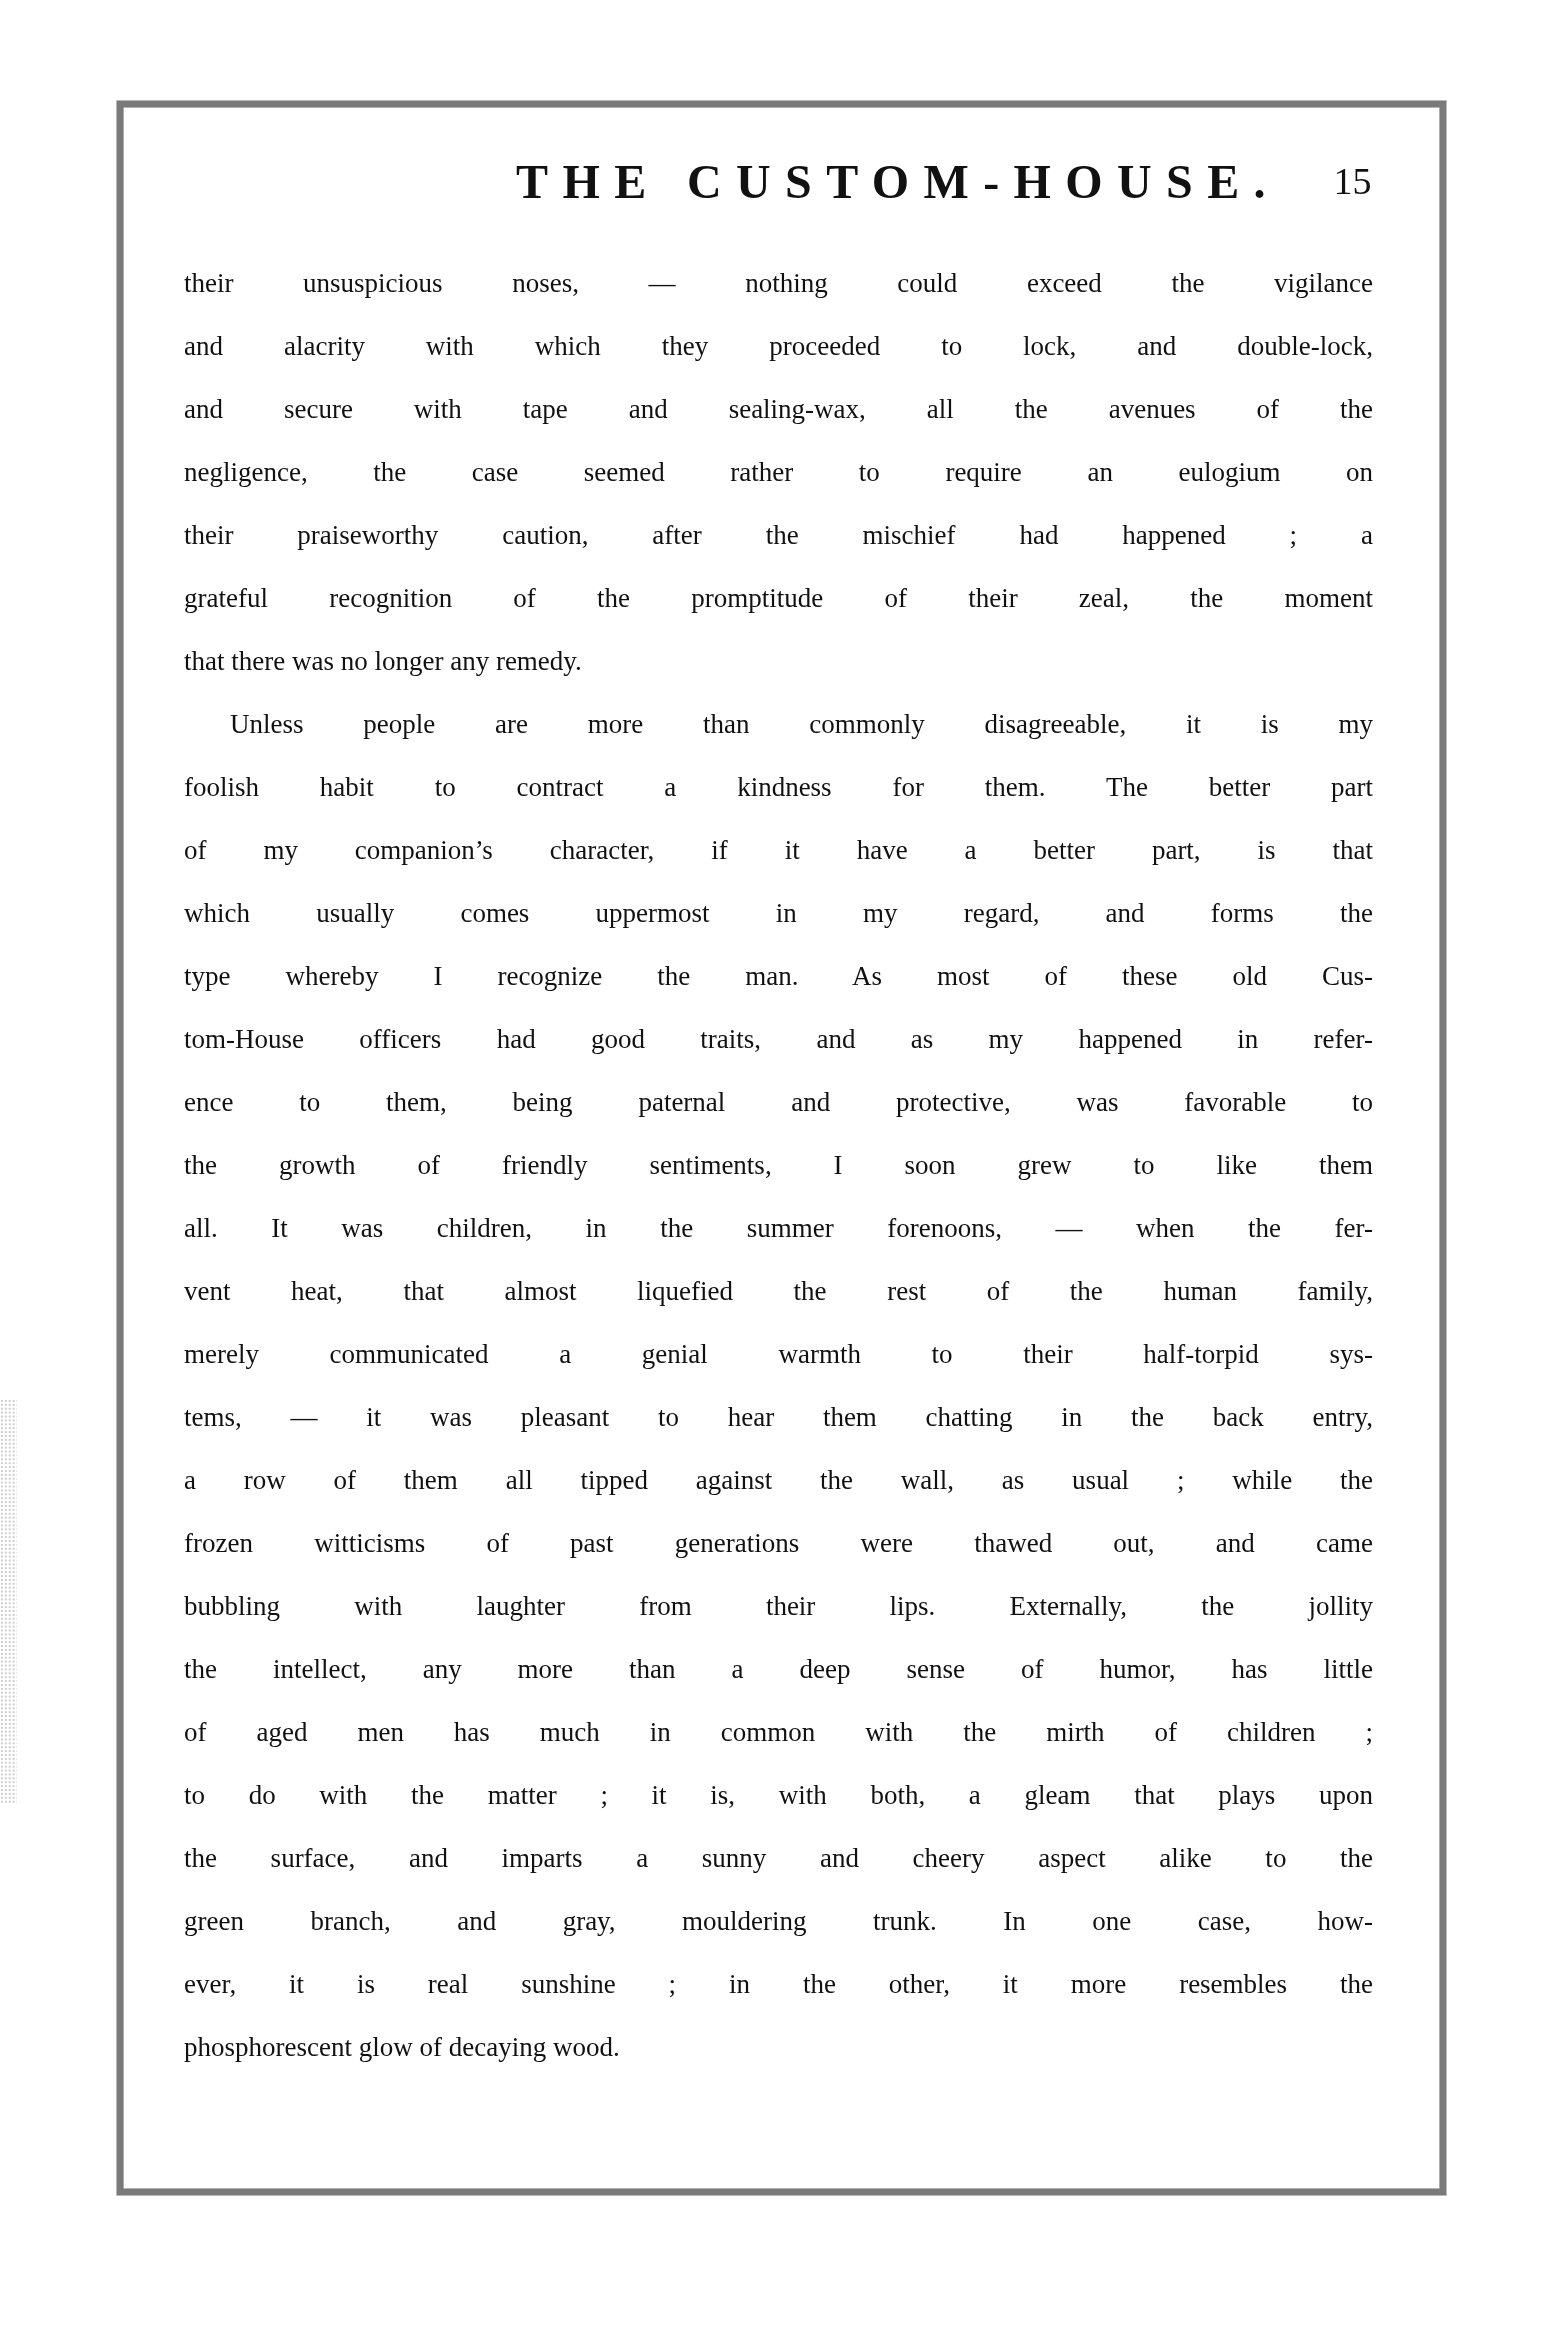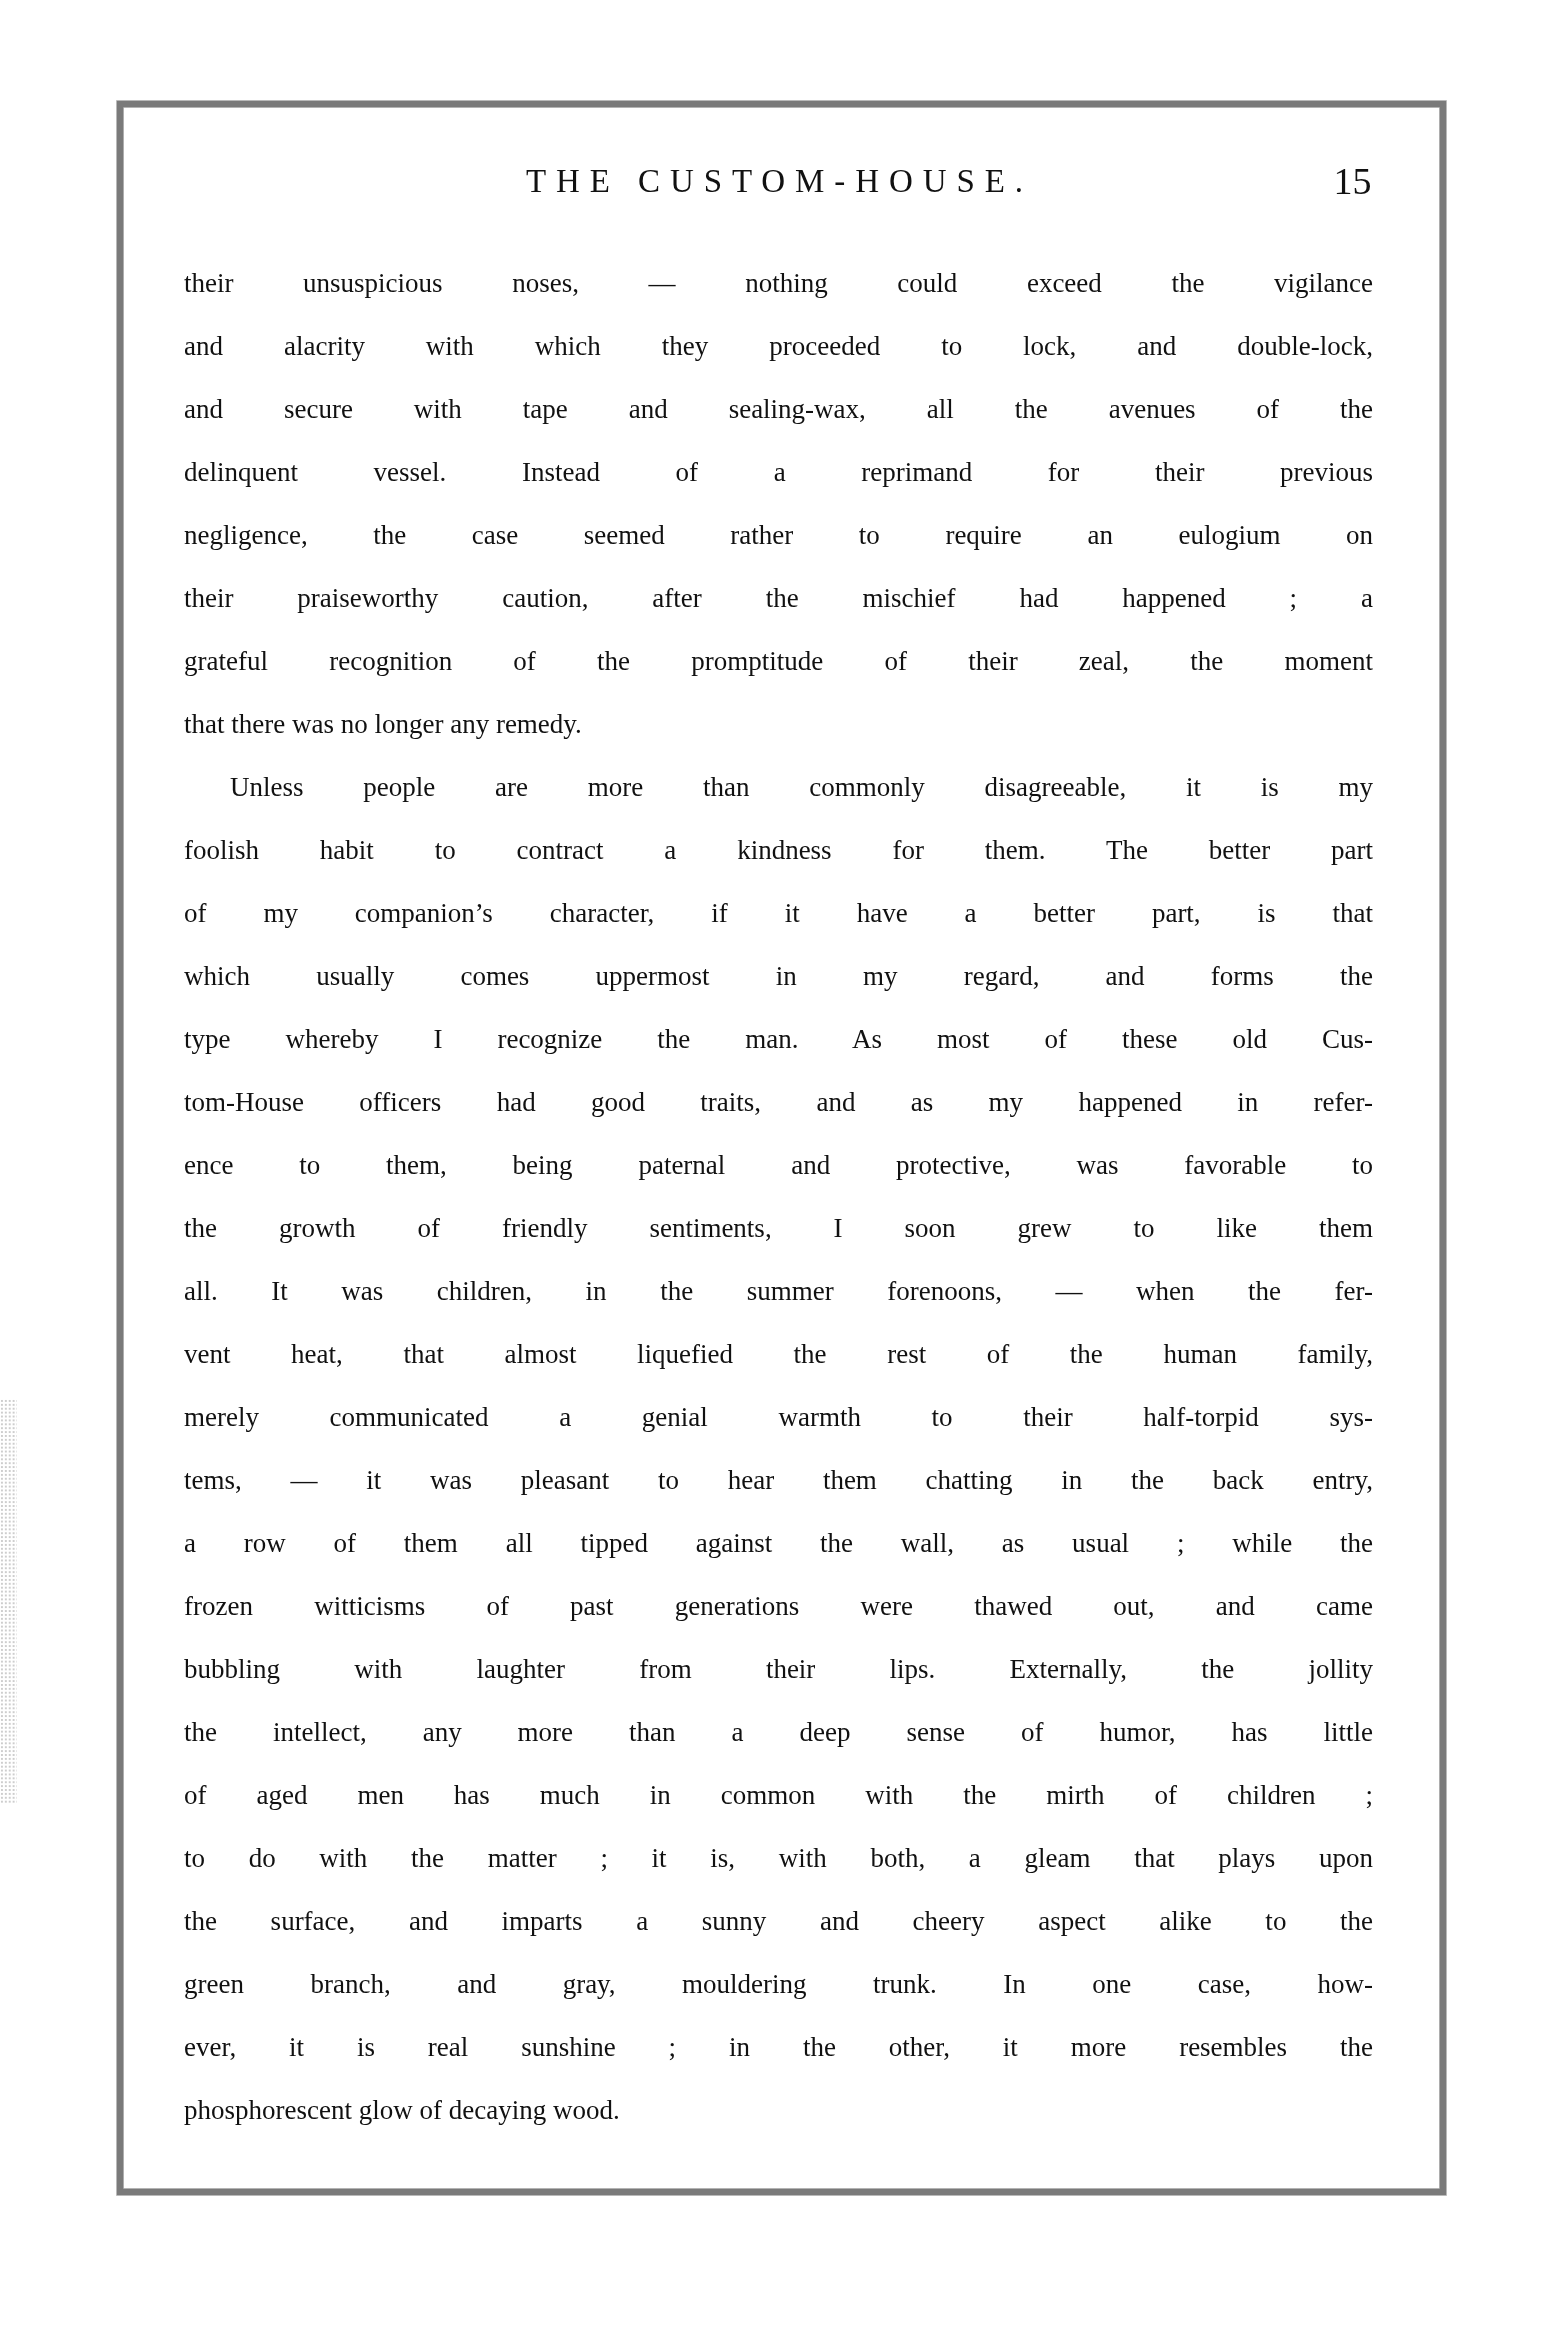--- a/index.html
+++ b/index.html
@@ -44,13 +44,13 @@
   }
   .running-title {
     position: absolute;
-    left: 342px;
+    left: 332px;
     top: 0;
-    font-size: 33px;
+    font-size: 48px;
     letter-spacing: 0.3em;
     line-height: 47px;
     white-space: nowrap;
-    font-weight: normal;
+    font-weight: bold;
   }
   .page-number {
     position: absolute;

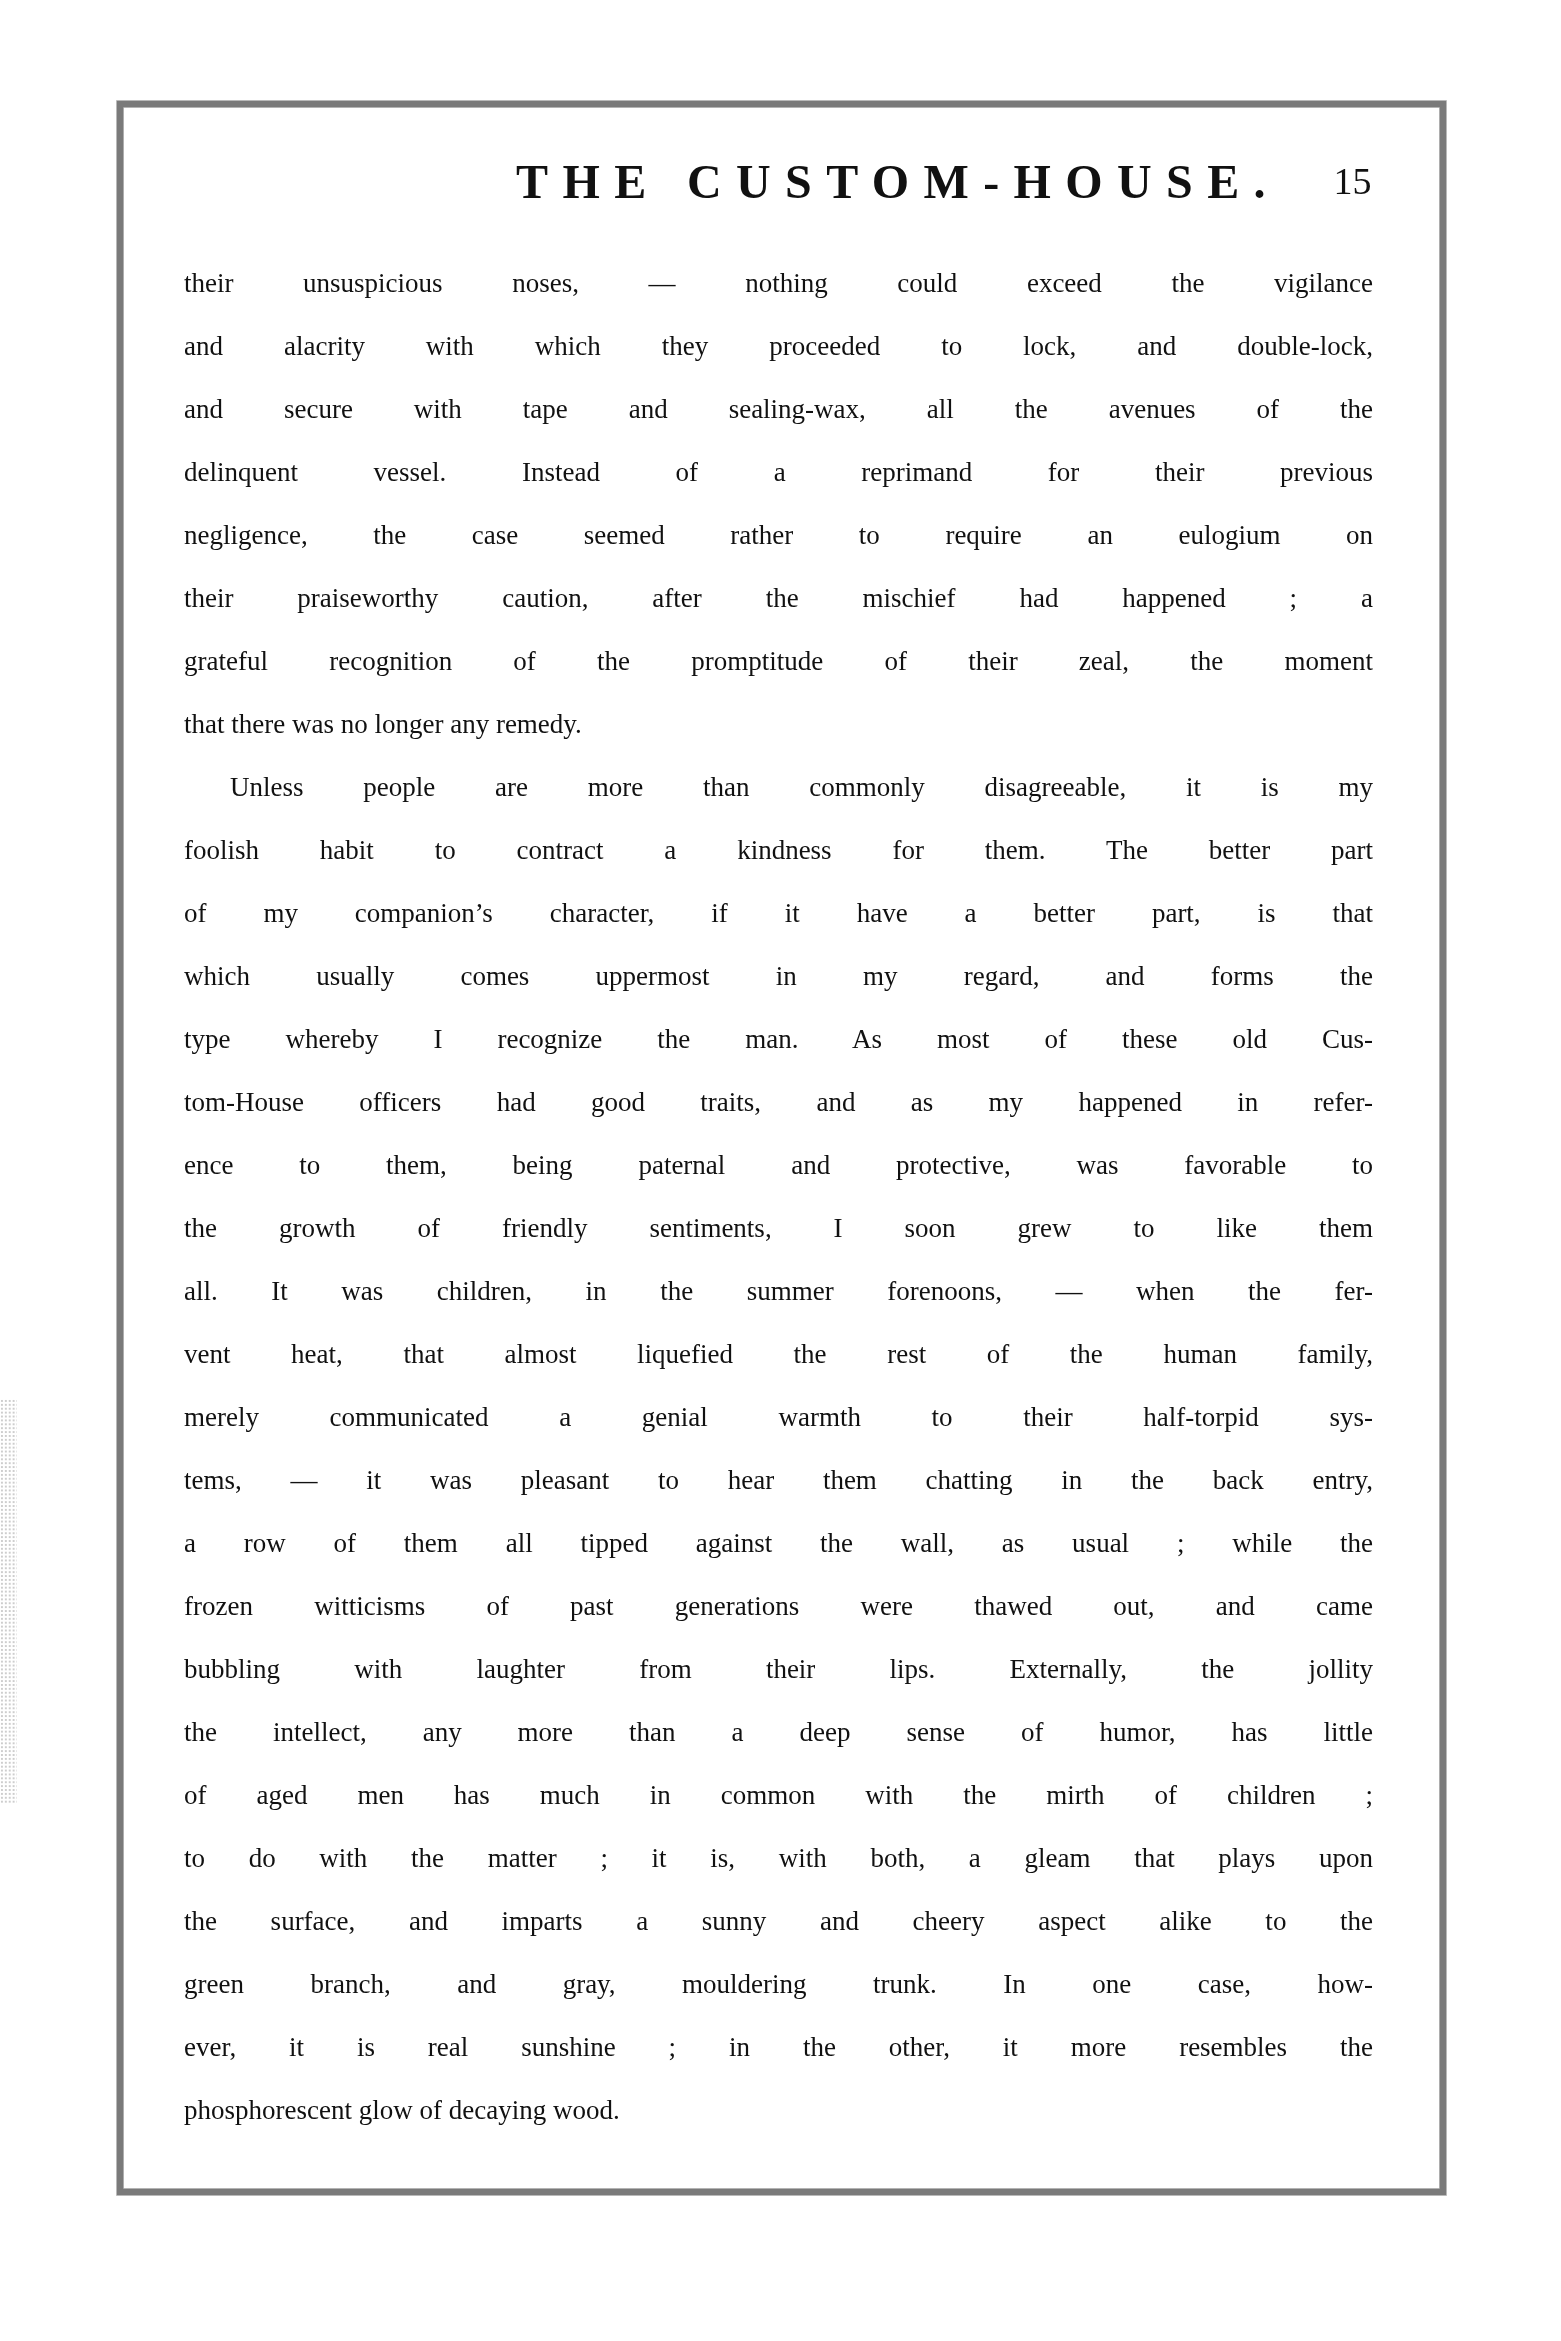--- a/index.html
+++ b/index.html
@@ -99,7 +99,6 @@
     <span class="line">their unsuspicious noses, — nothing could exceed the vigilance</span>
     <span class="line">and alacrity with which they proceeded to lock, and double-lock,</span>
     <span class="line">and secure with tape and sealing-wax, all the avenues of the</span>
-    <span class="line">delinquent vessel.  Instead of a reprimand for their previous</span>
     <span class="line">negligence, the case seemed rather to require an eulogium on</span>
     <span class="line">their praiseworthy caution, after the mischief had happened ; a</span>
     <span class="line">grateful recognition of the promptitude of their zeal, the moment</span>

